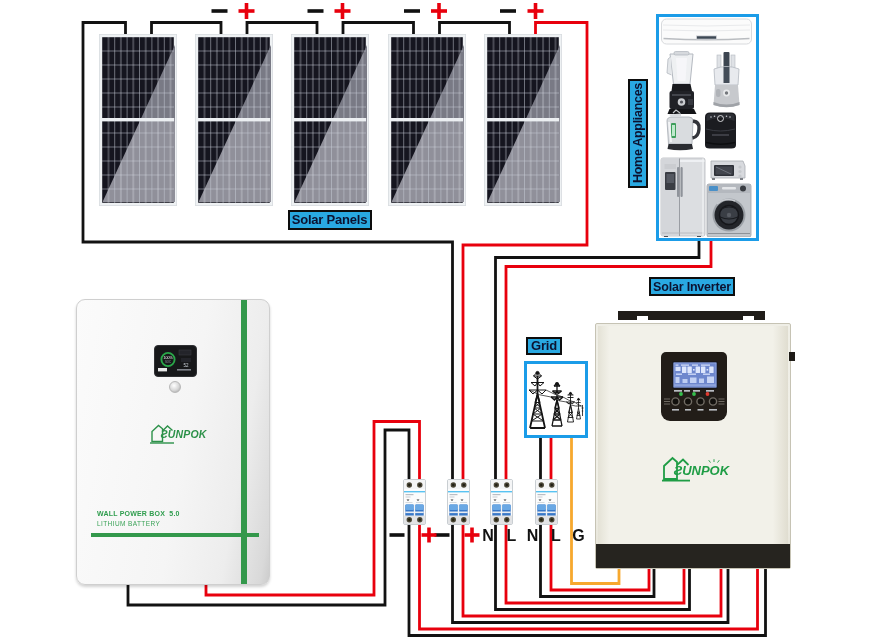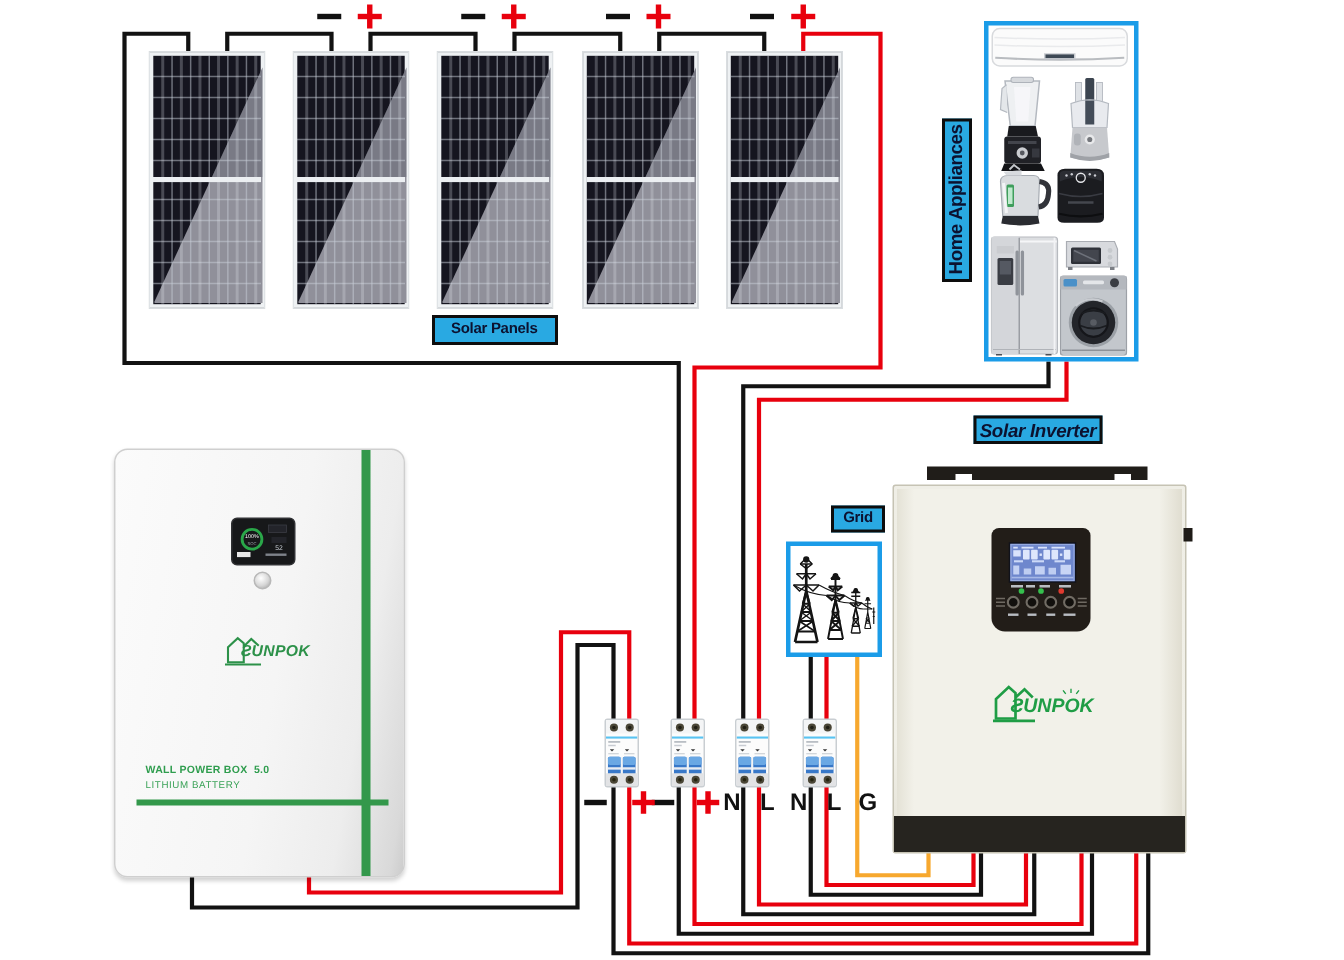--- a/index.html
+++ b/index.html
@@ -4,7 +4,7 @@
 <style>
   html,body{margin:0;padding:0;}
   #stage{position:relative;width:896px;height:640px;background:#ffffff;font-family:"Liberation Sans",sans-serif;overflow:hidden;}
-  .lbl{position:absolute;background:#29a9e2;border:2px solid #0d0d0d;color:#0c1230;font-weight:bold;font-size:10px;display:flex;align-items:center;justify-content:center;box-sizing:border-box;white-space:nowrap;letter-spacing:-0.2px;}
+  .lbl{position:absolute;background:#29a9e2;border:2px solid #0d0d0d;color:#0c1230;font-weight:bold;font-size:13px;display:flex;align-items:center;justify-content:center;box-sizing:border-box;white-space:nowrap;letter-spacing:-0.2px;}
   .sign{position:absolute;font-weight:bold;font-size:23px;line-height:1;transform:translate(-50%,-50%);}
   .blk{color:#111111;}
   .panel{position:absolute;top:34px;width:78px;height:172px;}

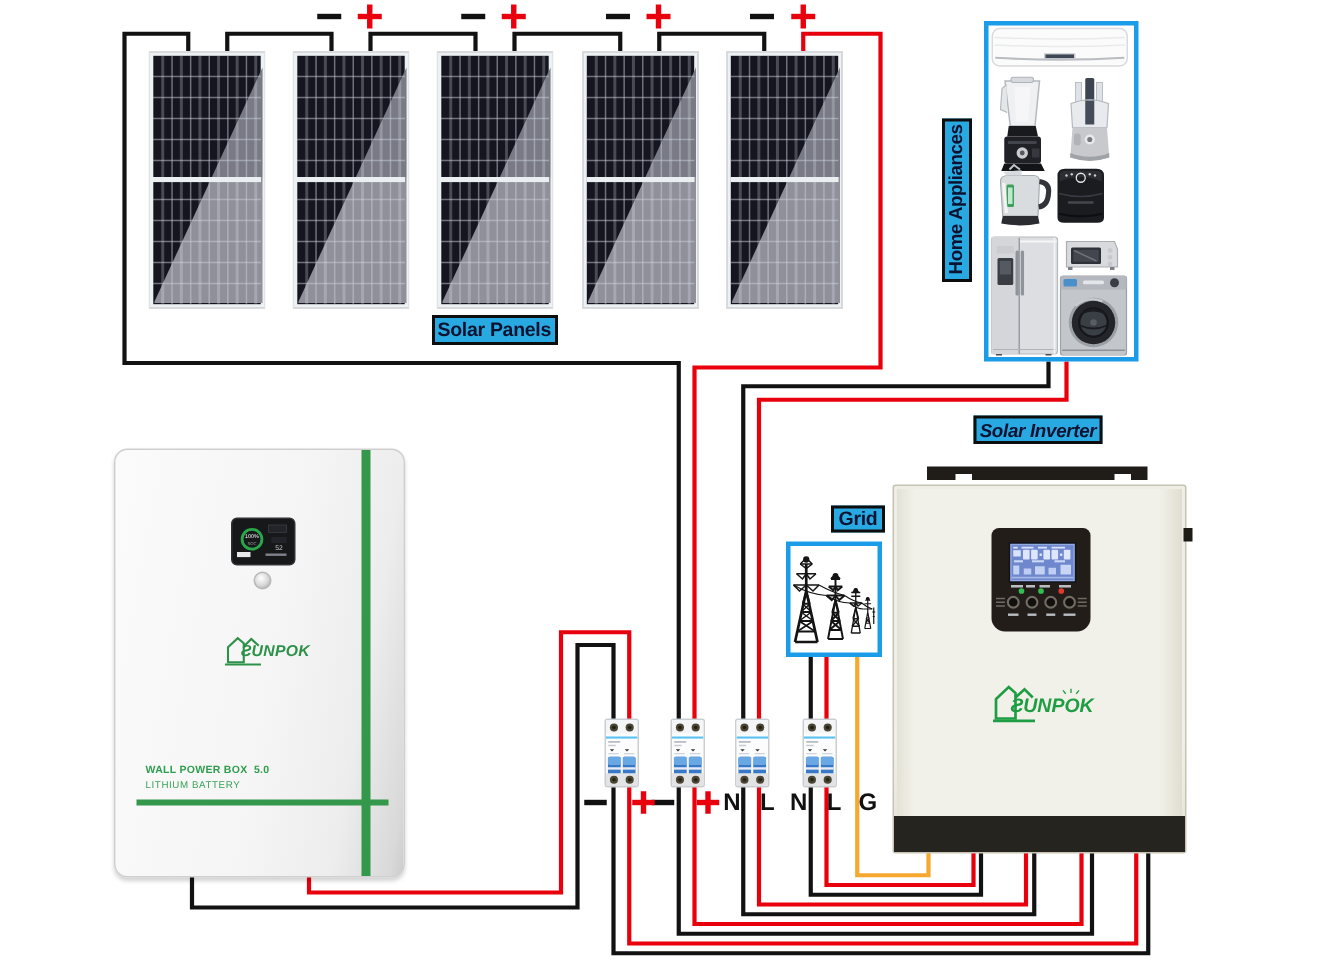--- a/index.html
+++ b/index.html
@@ -149,7 +149,7 @@
 <div class="sign blk" style="left:578.5px;top:536px;font-size:16px">G</div>
 
 <div class="lbl" style="left:287.5px;top:209.5px;width:84px;height:20px;">Solar Panels</div>
-<div class="lbl" style="left:649px;top:277px;width:86px;height:19px;font-size:12.5px;font-style:italic;">Solar Inverter</div>
+<div class="lbl" style="left:649px;top:277px;width:86px;height:19px;font-size:12.5px;">Solar Inverter</div>
 <div class="lbl" style="left:554px;top:336.5px;width:36px;height:18px;">Grid</div>
 <div class="lbl" style="left:627.5px;top:78.5px;width:20px;height:109px;"></div>
 <div style="position:absolute;left:583px;top:123px;width:109px;height:20px;color:#0c1230;font-weight:bold;font-size:12.5px;display:flex;align-items:center;justify-content:center;transform:rotate(-90deg);letter-spacing:-0.3px;">Home Appliances</div>

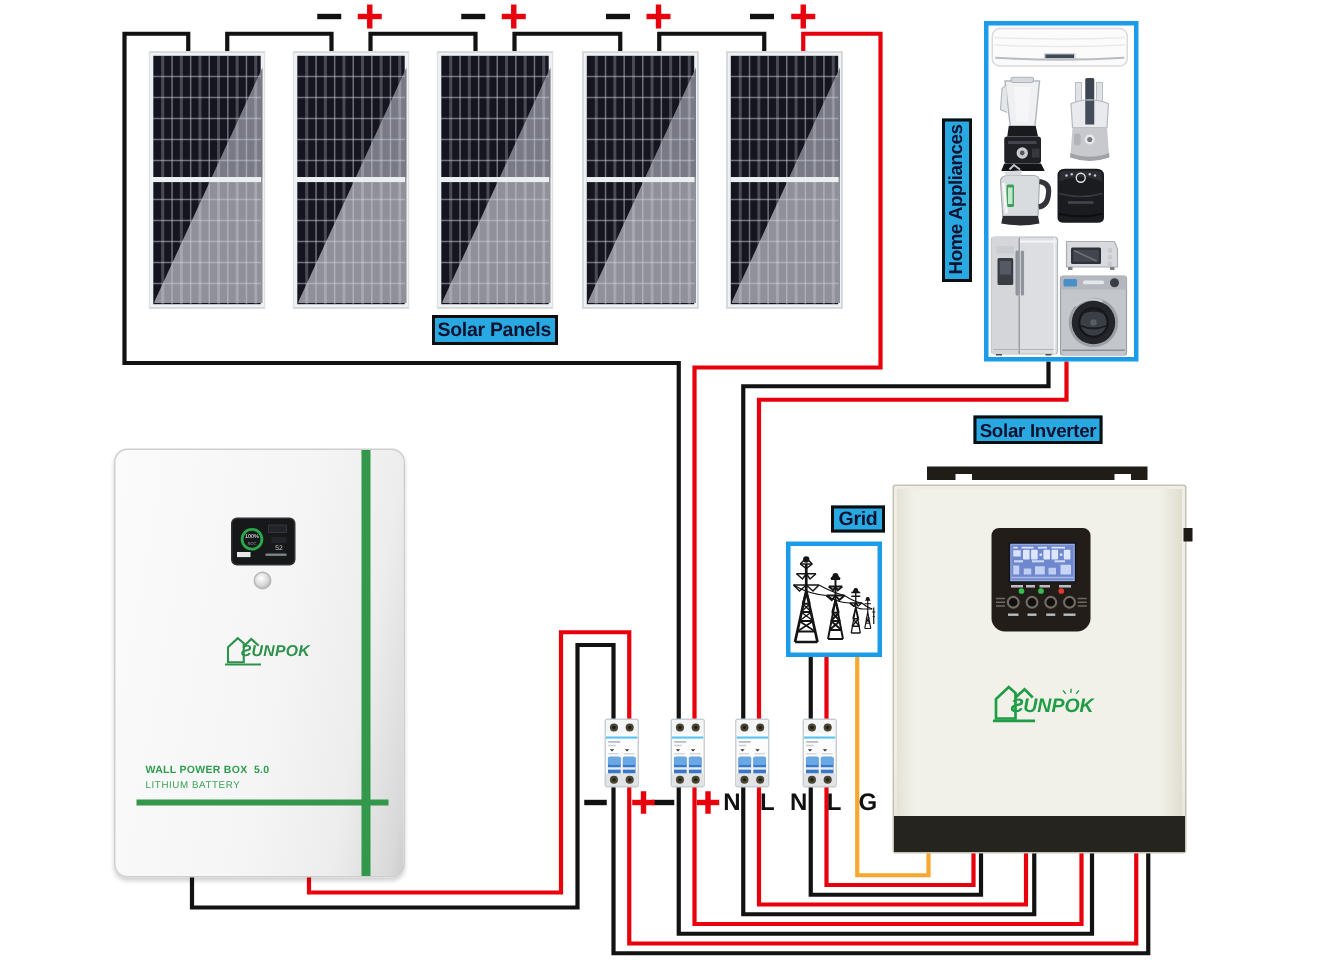--- a/index.html
+++ b/index.html
@@ -150,7 +150,7 @@
 
 <div class="lbl" style="left:287.5px;top:209.5px;width:84px;height:20px;">Solar Panels</div>
 <div class="lbl" style="left:649px;top:277px;width:86px;height:19px;font-size:12.5px;">Solar Inverter</div>
-<div class="lbl" style="left:554px;top:336.5px;width:36px;height:18px;">Grid</div>
+<div class="lbl" style="left:526px;top:336.5px;width:36px;height:18px;">Grid</div>
 <div class="lbl" style="left:627.5px;top:78.5px;width:20px;height:109px;"></div>
 <div style="position:absolute;left:583px;top:123px;width:109px;height:20px;color:#0c1230;font-weight:bold;font-size:12.5px;display:flex;align-items:center;justify-content:center;transform:rotate(-90deg);letter-spacing:-0.3px;">Home Appliances</div>
 

